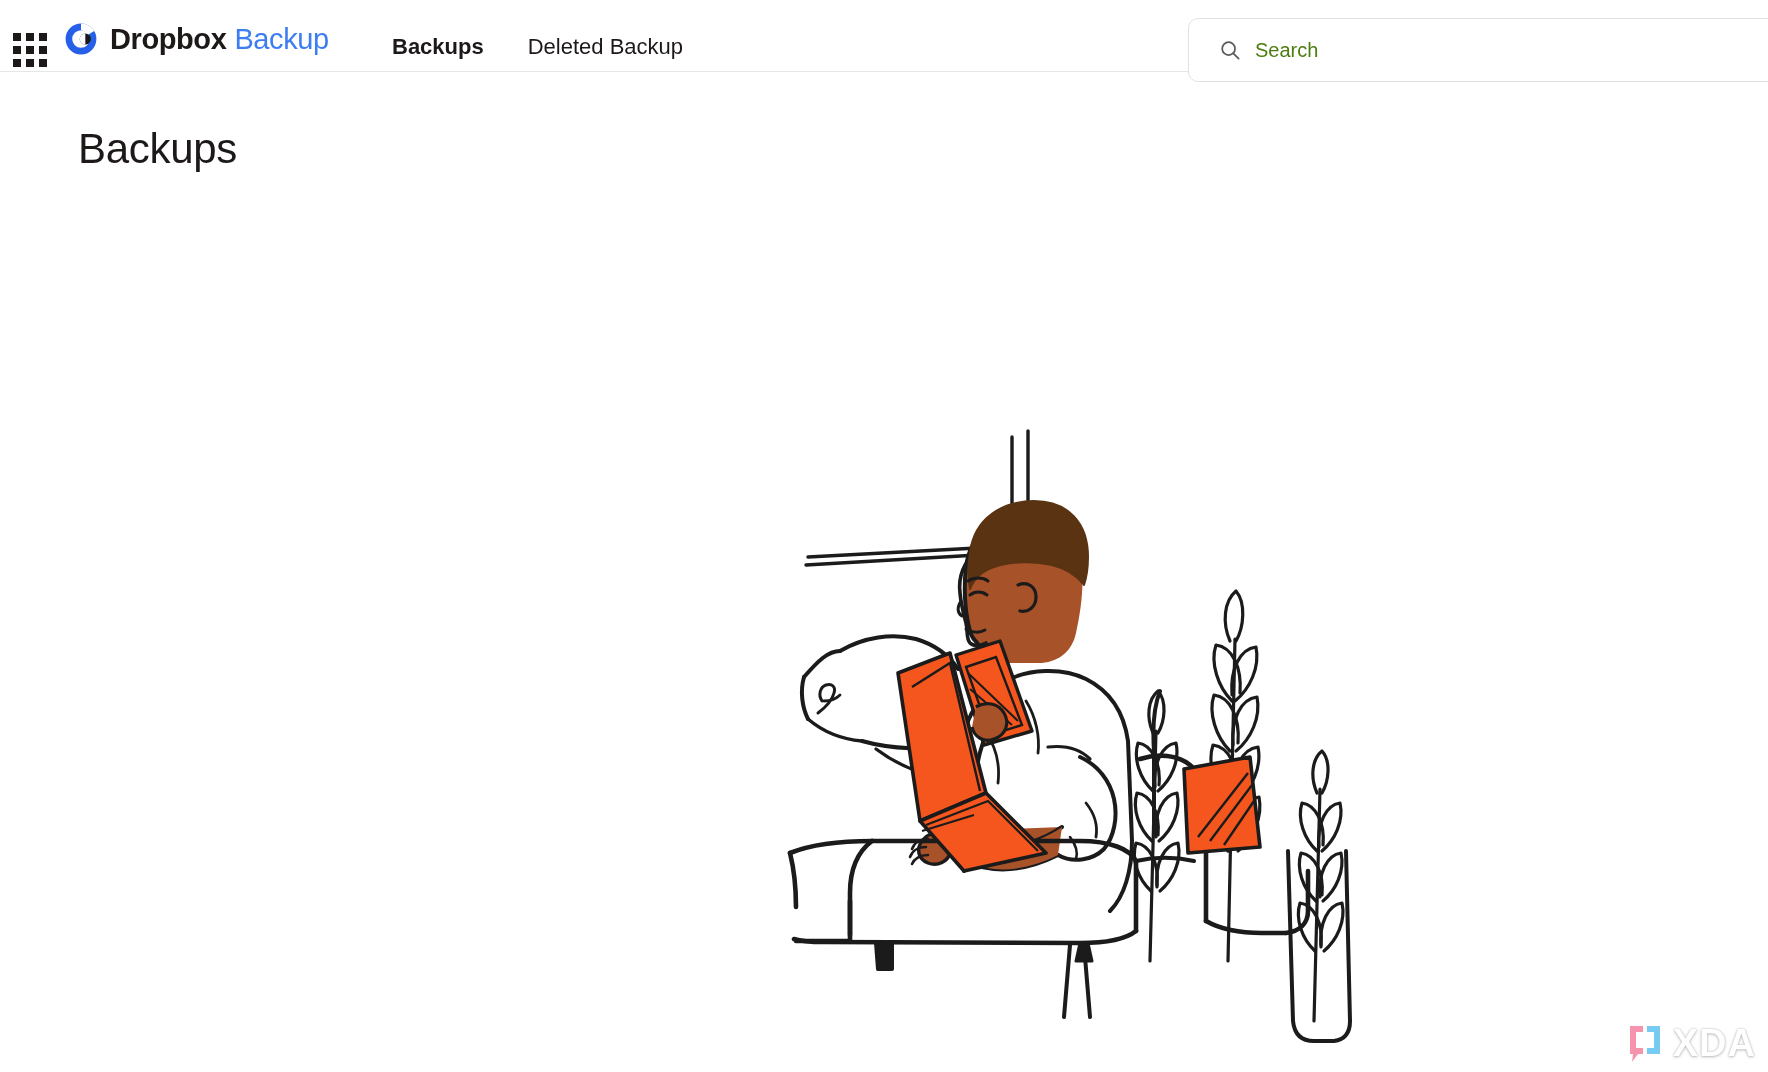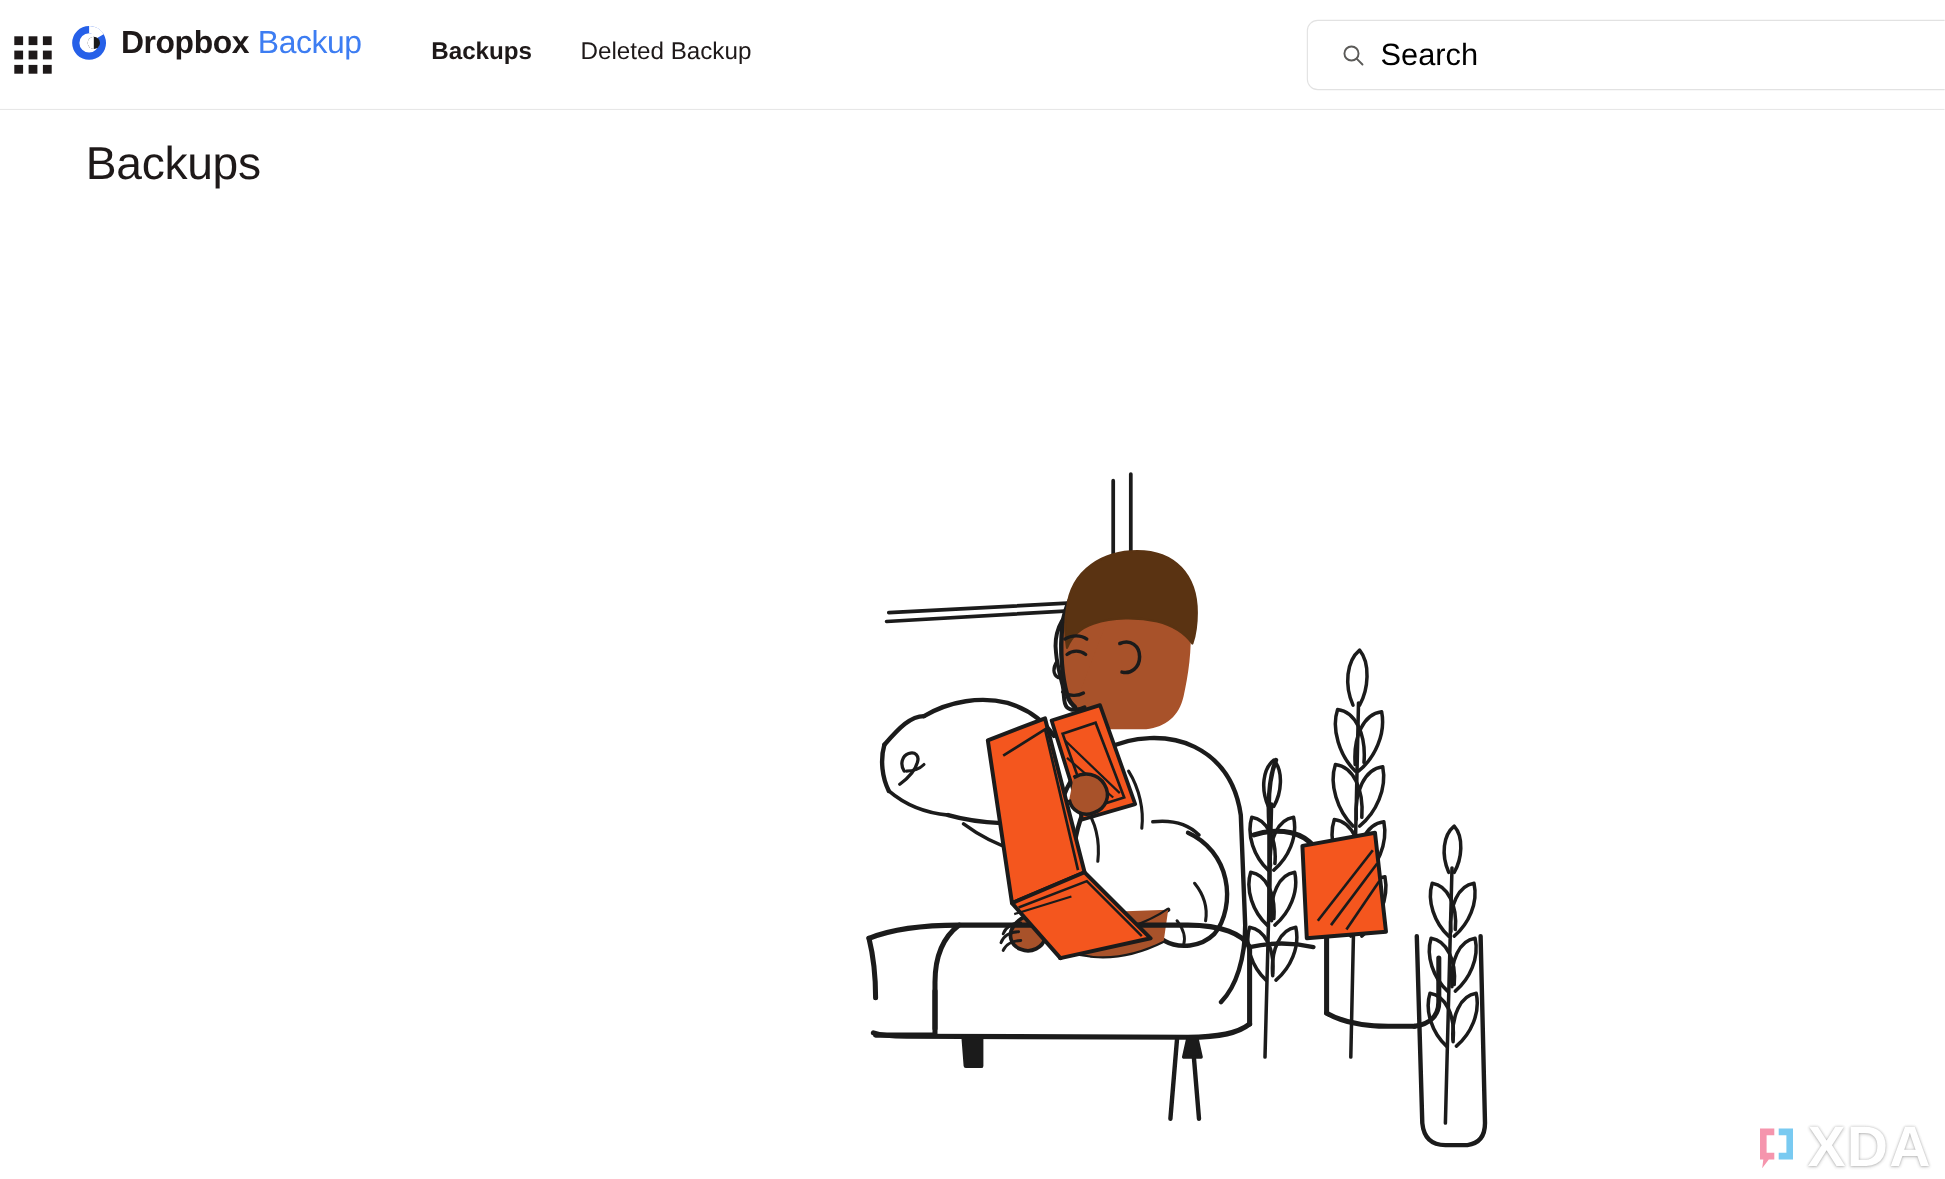--- a/index.html
+++ b/index.html
@@ -26,7 +26,7 @@
     position: absolute;
     top: 0; left: 0;
     width: 1768px;
-    height: 100px;
+    height: 72px;
     background: #ffffff;
     border-bottom: 1px solid #e7e7e7;
     display: flex;

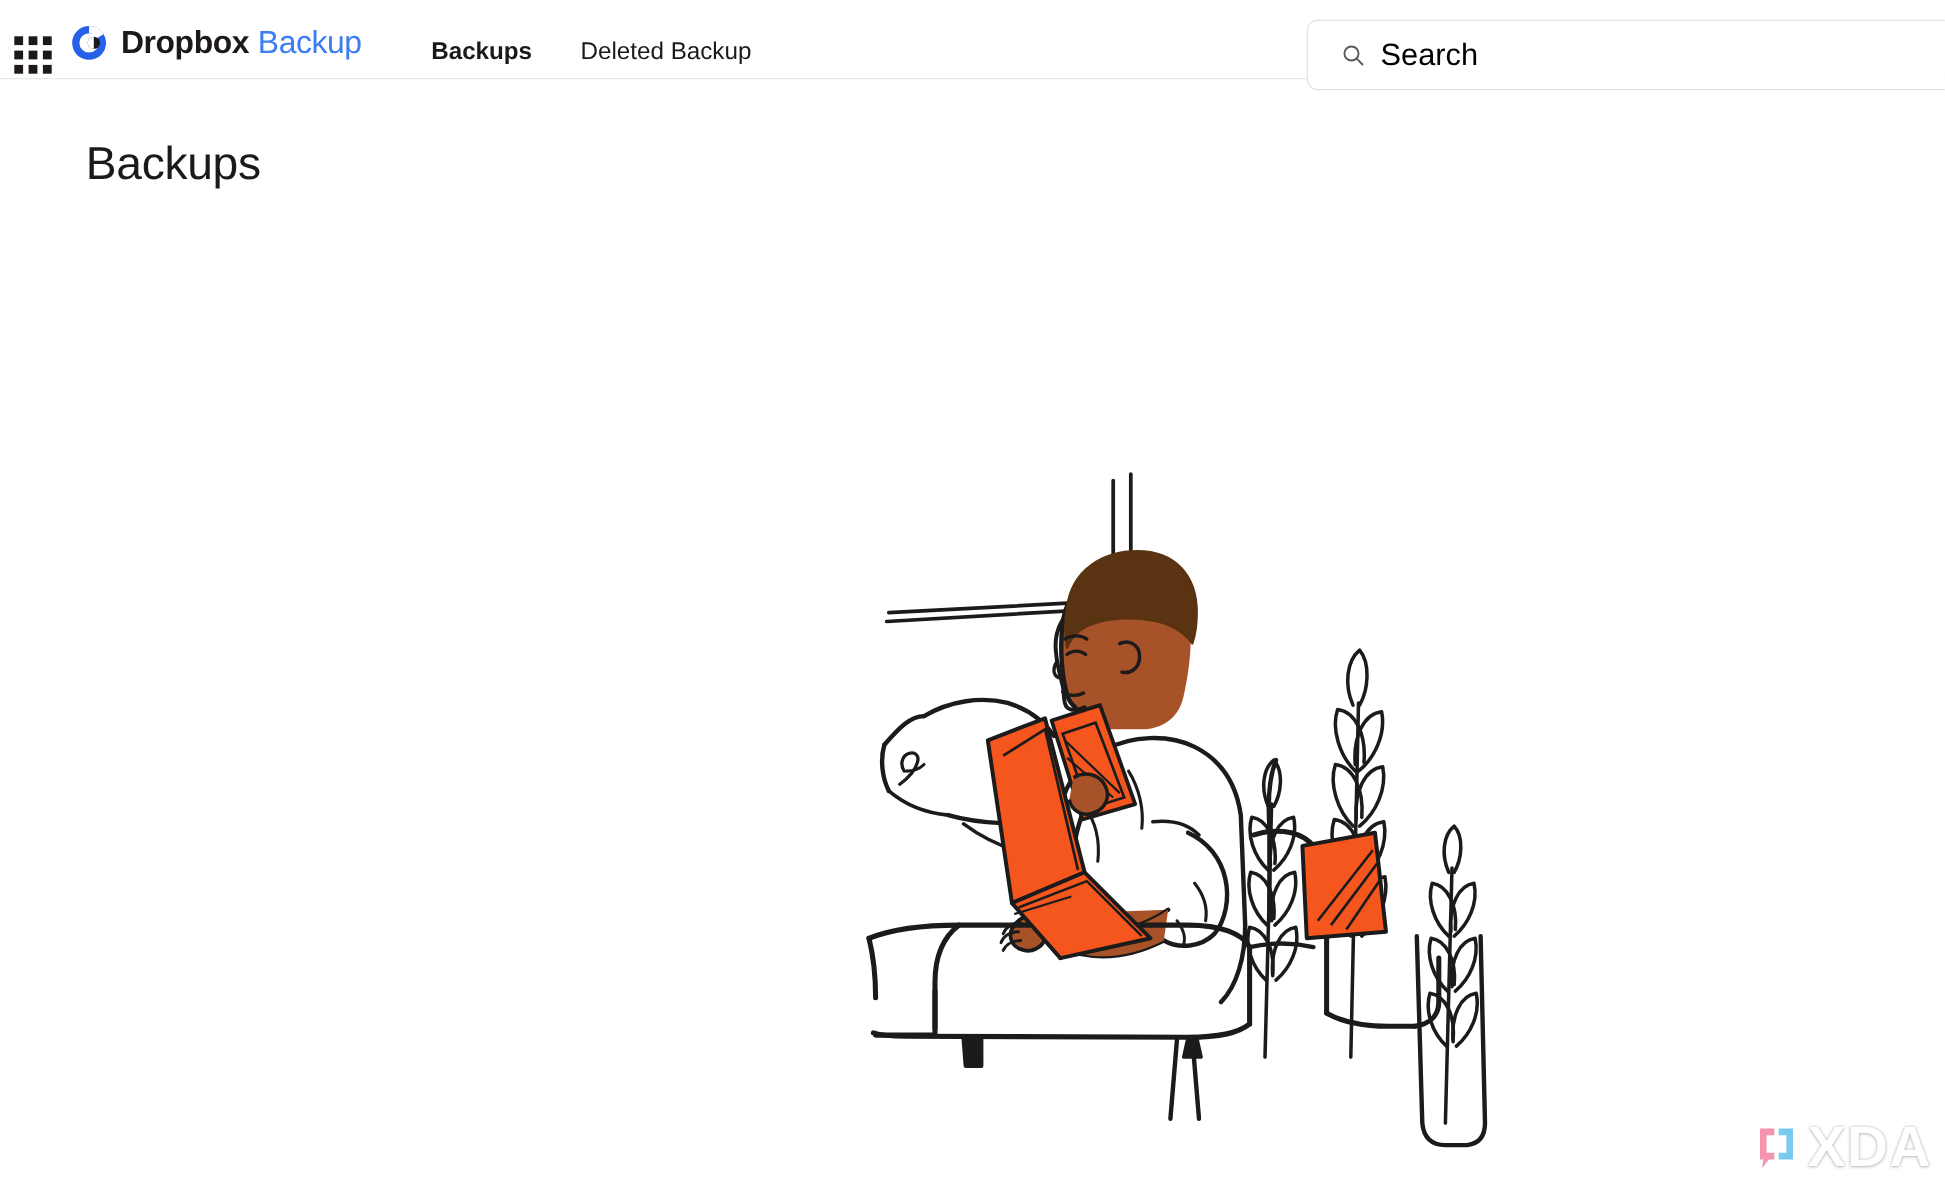--- a/index.html
+++ b/index.html
@@ -122,8 +122,8 @@
   }
   .search-icon { flex: 0 0 22px; height: 22px; display: block; }
   .search-placeholder {
-    font-size: 28px;
-    color: #000000;
+    font-size: 20px;
+    color: #4d7c0f;
     line-height: 30px;
     white-space: nowrap;
     user-select: none;

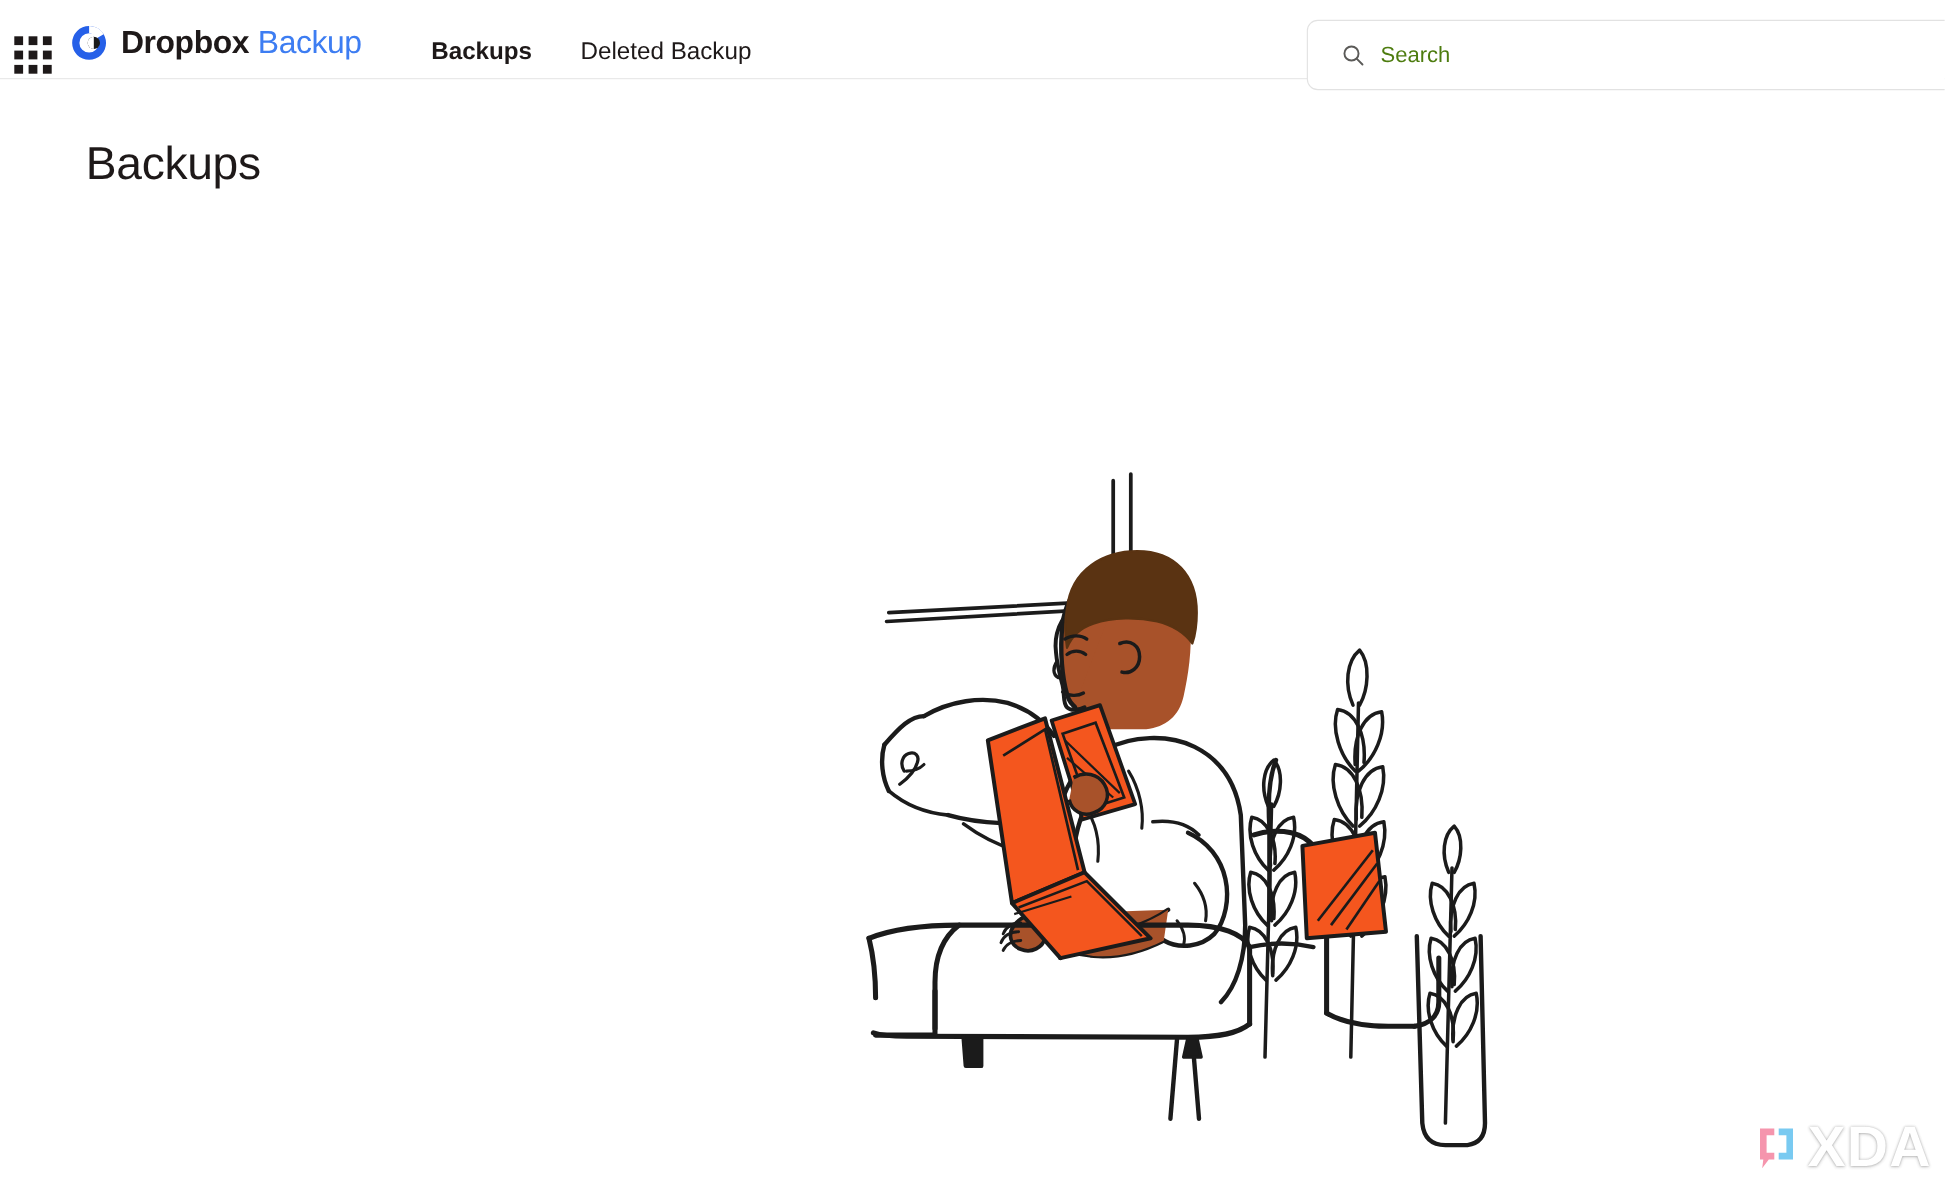--- a/index.html
+++ b/index.html
@@ -172,7 +172,7 @@
   }
   .wm-icon { width: 38px; height: 42px; display: block; }
   .wm-text {
-    font-size: 52px;
+    font-size: 38px;
     font-weight: 700;
     letter-spacing: 1px;
     color: #ffffff;

